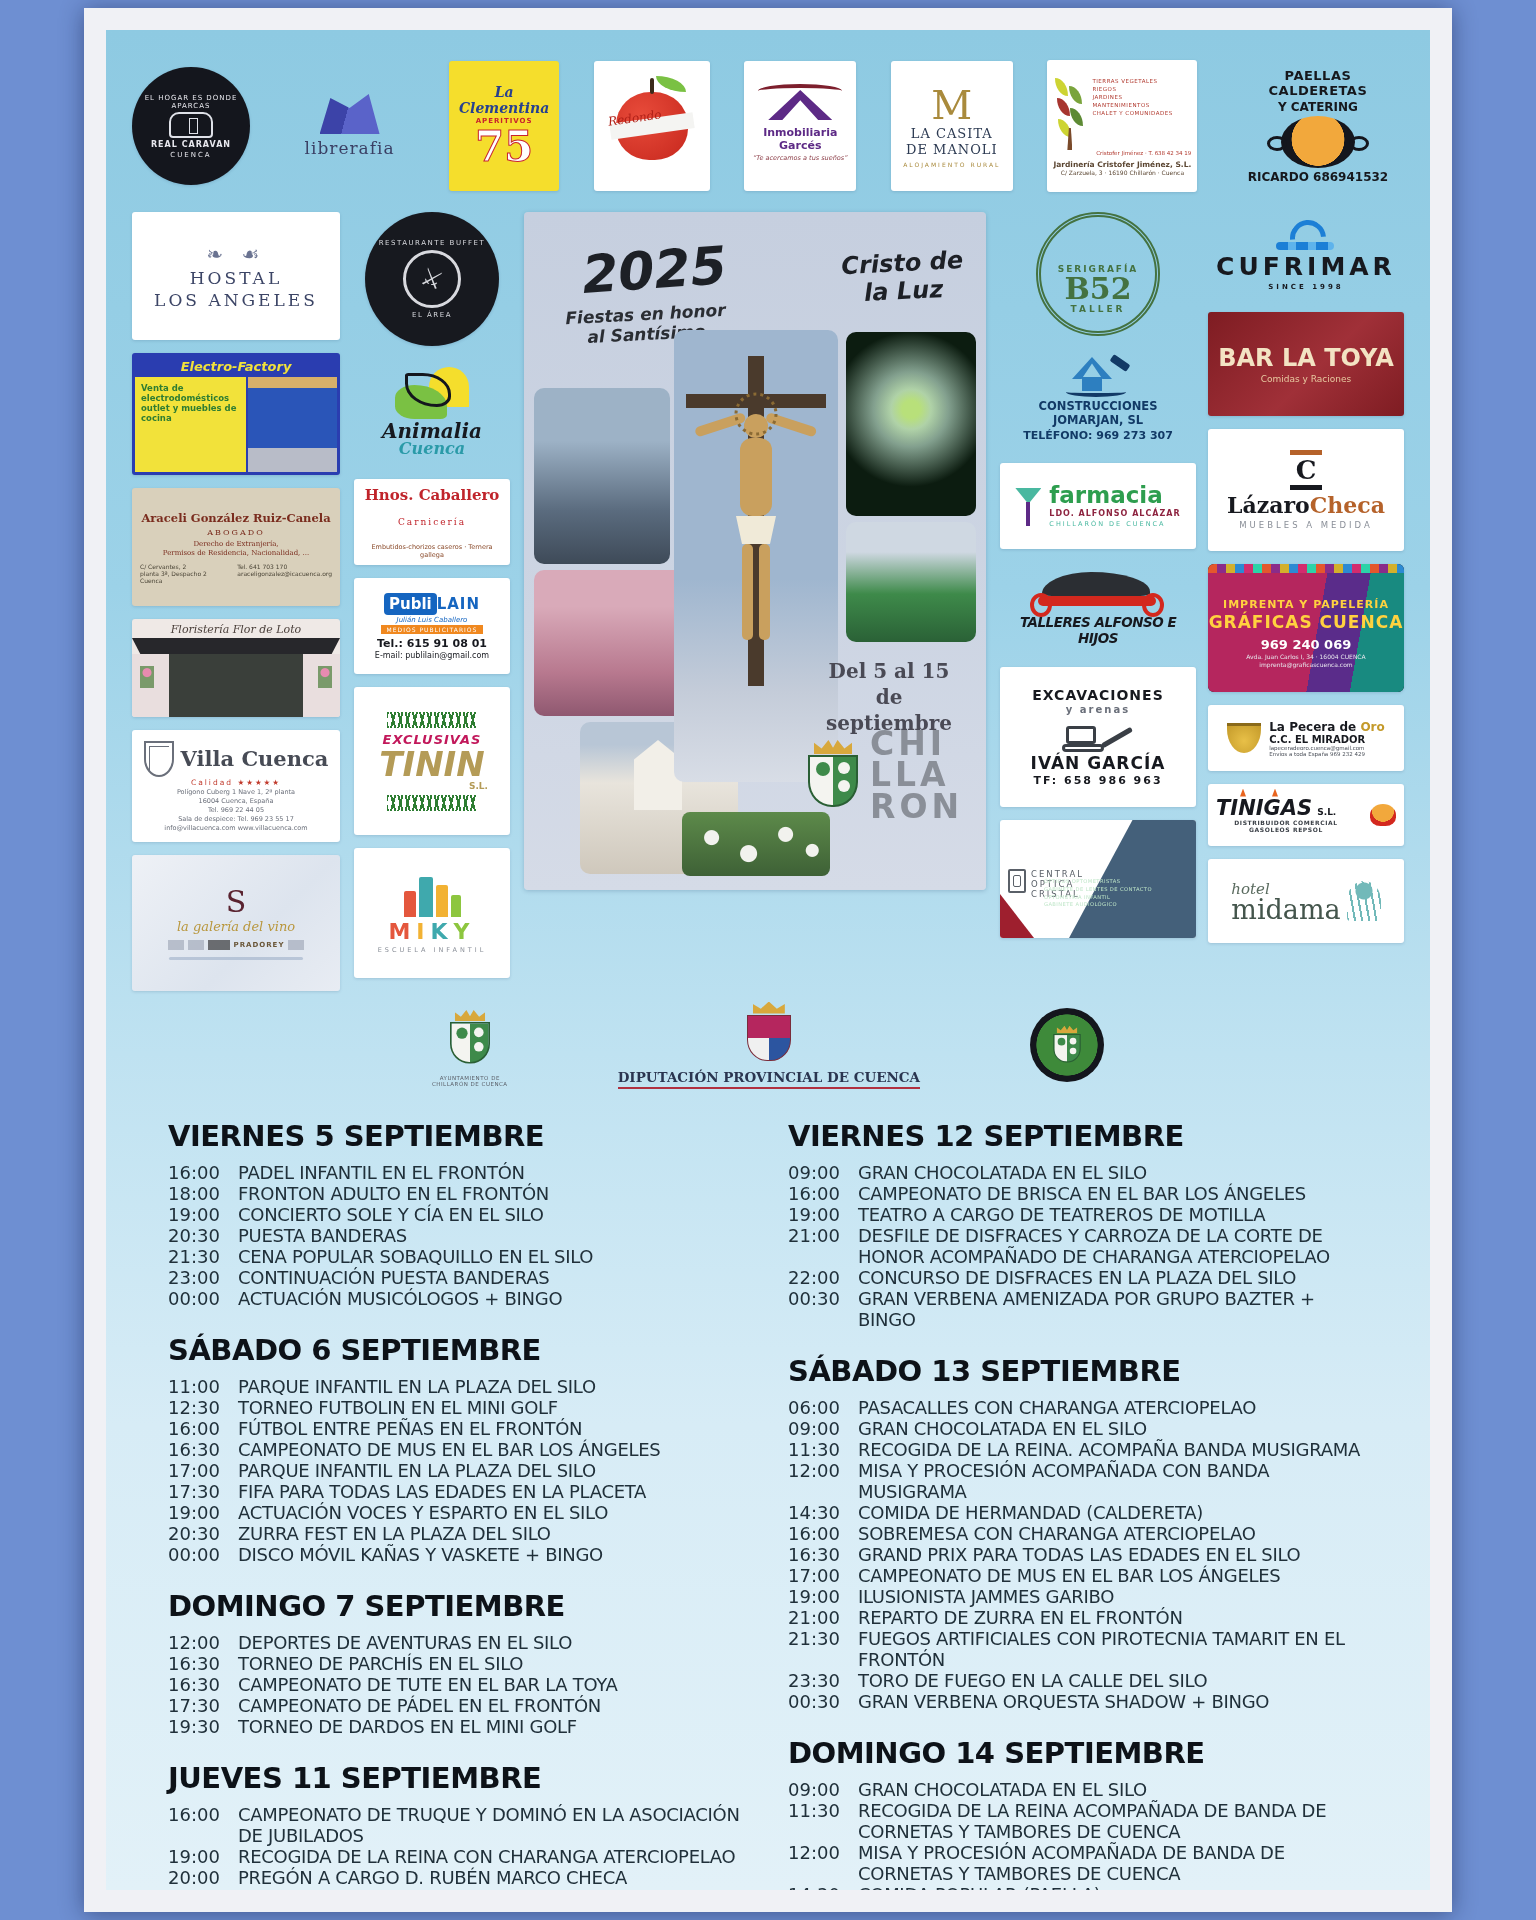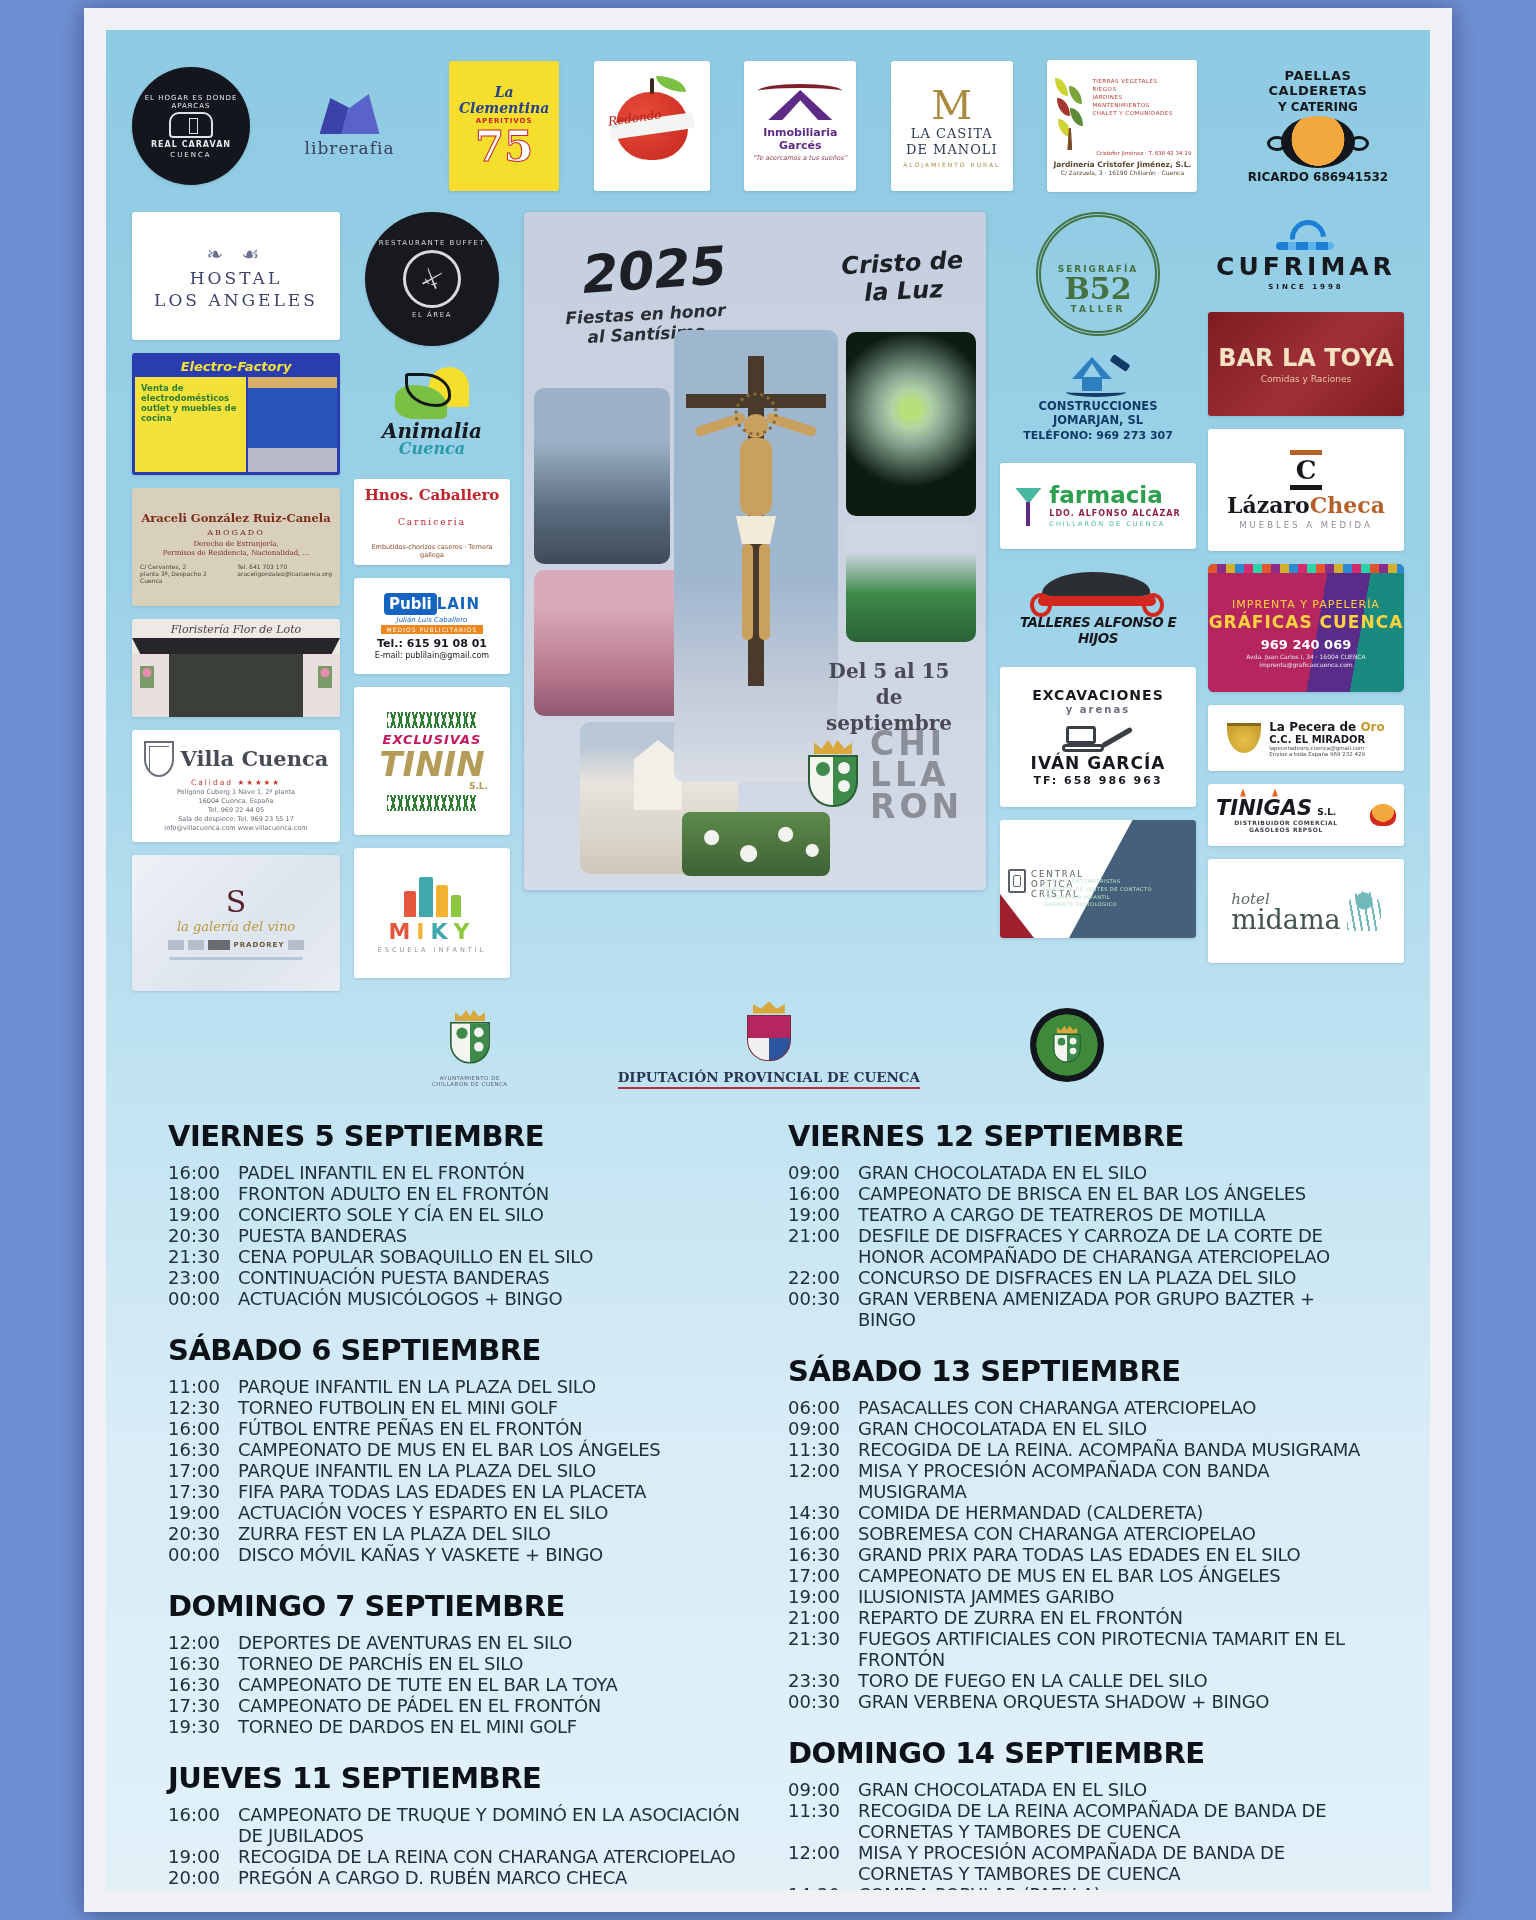--- a/index.html
+++ b/index.html
@@ -203,7 +203,7 @@
   .grafi { height:128px; background:#101014; padding:0; gap:0; border-radius:6px; }
   .grafi-strip { width:100%; height:9px; background:repeating-linear-gradient(90deg,#e4572d 0 9px,#8a2c8a 9px 18px,#d3b02c 18px 27px,#2c8ad3 27px 36px,#d32c6e 36px 45px,#2cd3a8 45px 54px); }
   .grafi-mid { width:100%; flex:1; background:linear-gradient(100deg,#b5265e 0 55%,#5a2c8a 55% 75%,#188a80 75%); display:flex; flex-direction:column; align-items:center; justify-content:center; gap:1px; }
-  .grafi-l1 { font-size:11px; font-weight:normal; color:#ffd23f; letter-spacing:1px; }
+  .grafi-l1 { font-size:11px; font-weight:bold; color:#ffd23f; letter-spacing:1px; }
   .grafi-l2 { font-size:17px; font-weight:900; color:#ffd23f; letter-spacing:1px; }
   .grafi-tel { font-size:13px; font-weight:900; color:#fff; margin-top:4px; }
   .grafi-sm { font-size:6px; color:#e8e8ee; }

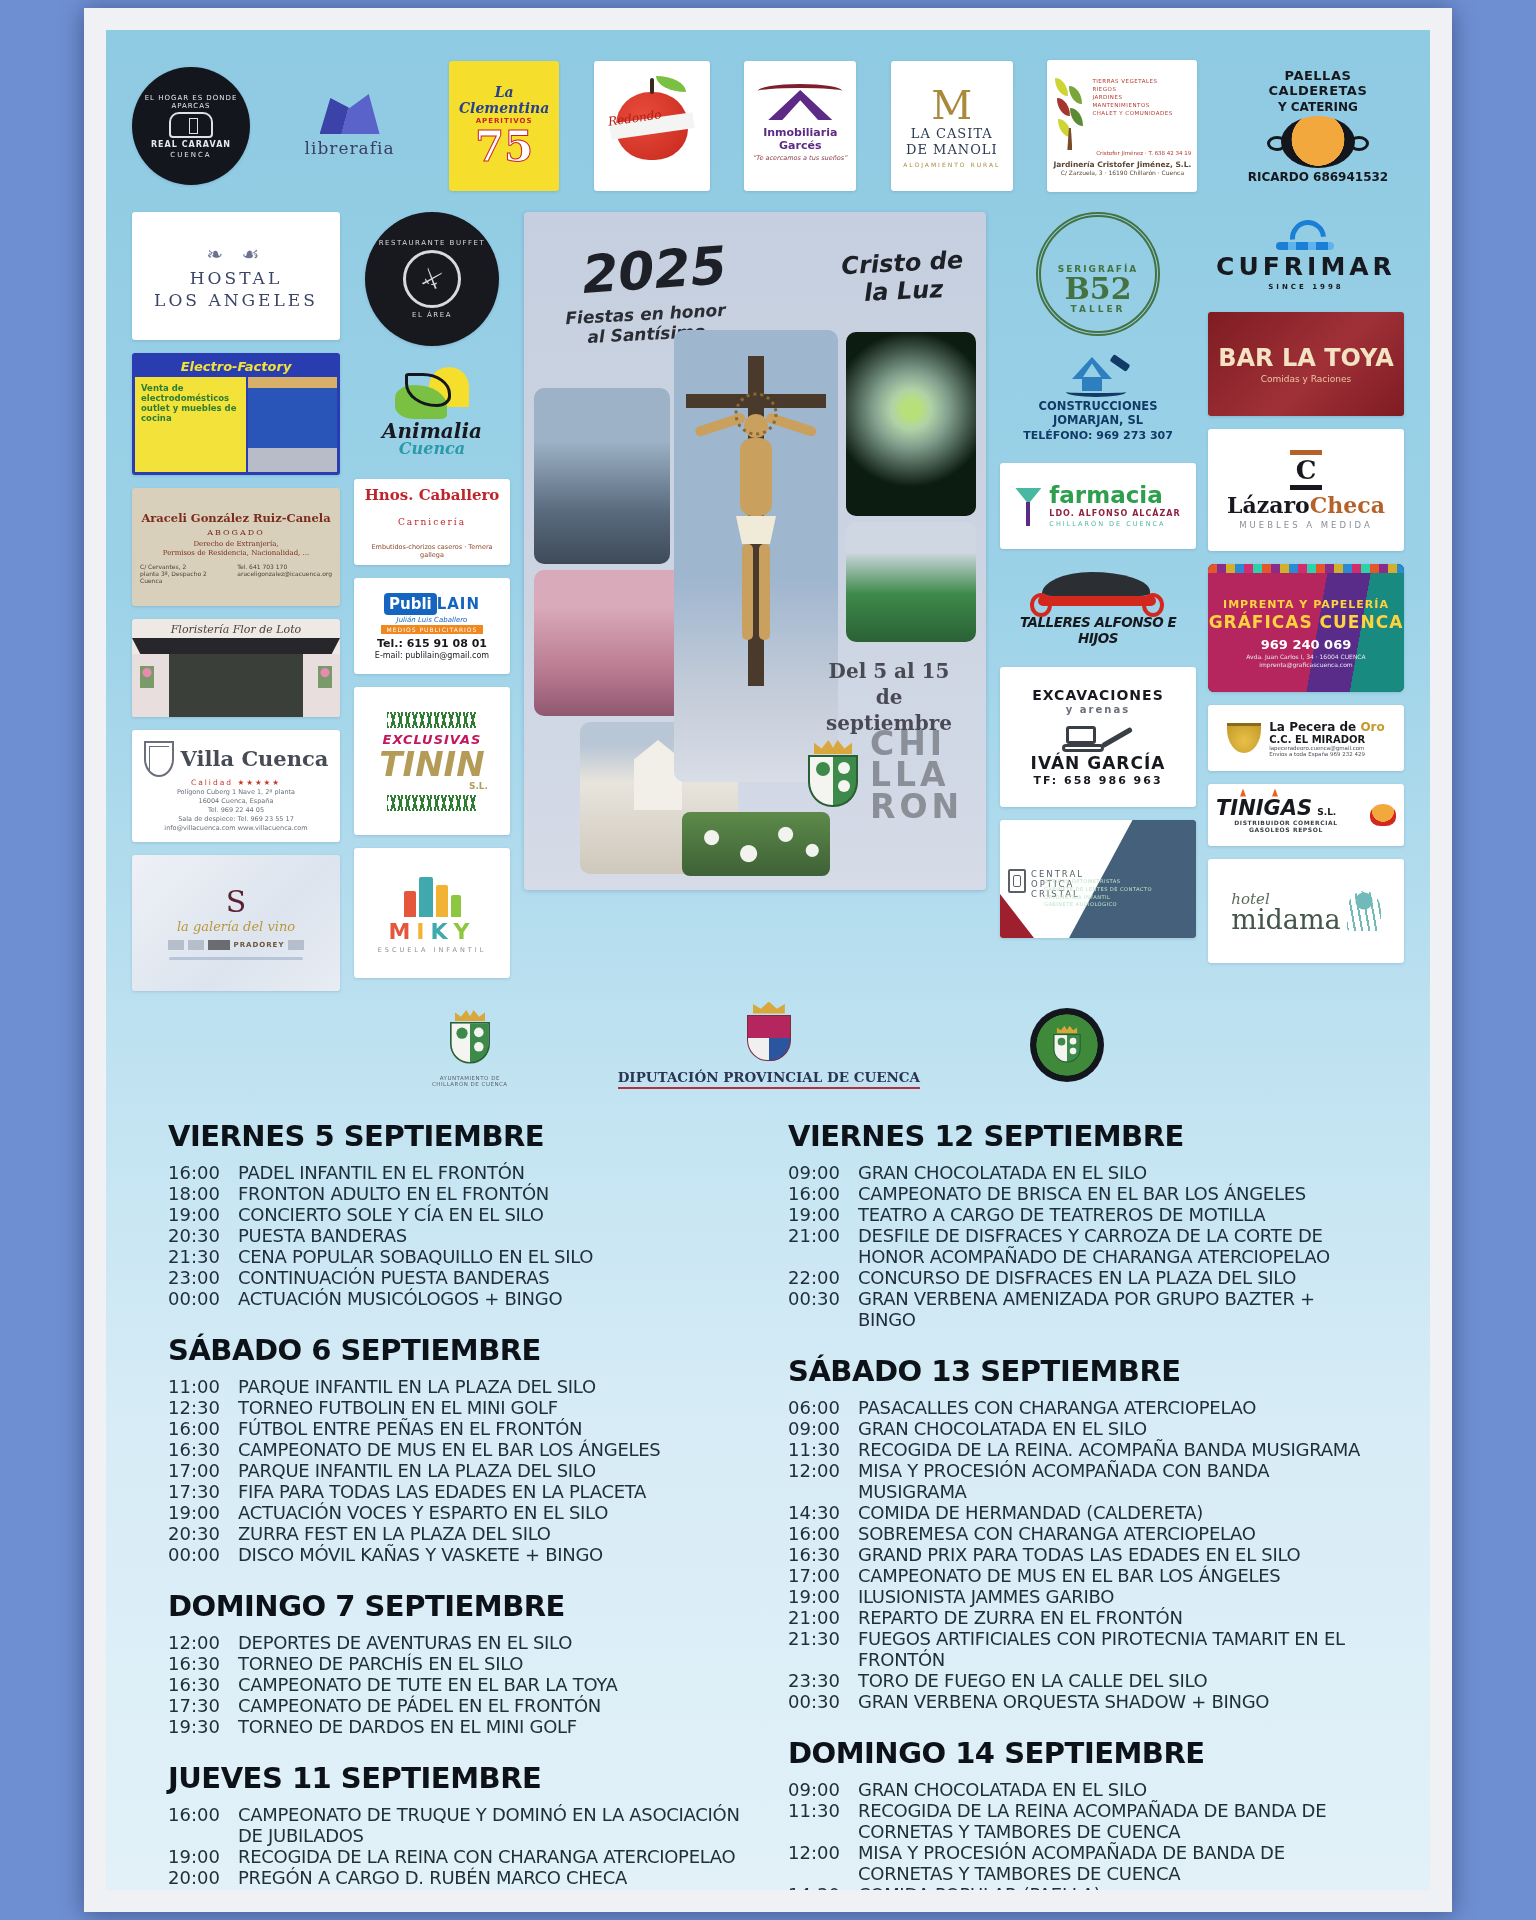--- a/index.html
+++ b/index.html
@@ -240,7 +240,7 @@
   .tgas-sl { font-size:9px; font-weight:bold; color:#17191f; }
   .tgas-s { font-size:6px; font-weight:bold; color:#3a3f46; letter-spacing:.6px; }
   .tgas-rep { width:26px; height:22px; background:radial-gradient(circle at 50% 30%,#f2a83c 0 55%,#d3281e 56%); border-radius:50% 50% 40% 40%; flex:none; }
-  .midam { height:104px; flex-direction:row; gap:6px; }
+  .midam { height:84px; flex-direction:row; gap:6px; }
   .midam-tx { display:flex; flex-direction:column; align-items:flex-start; }
   .midam-l1 { font-family:"DejaVu Serif",serif; font-style:italic; font-size:15px; color:#5a6b5f; }
   .midam-l2 { font-family:"DejaVu Serif",serif; font-size:27px; color:#44554c; line-height:.9; }

